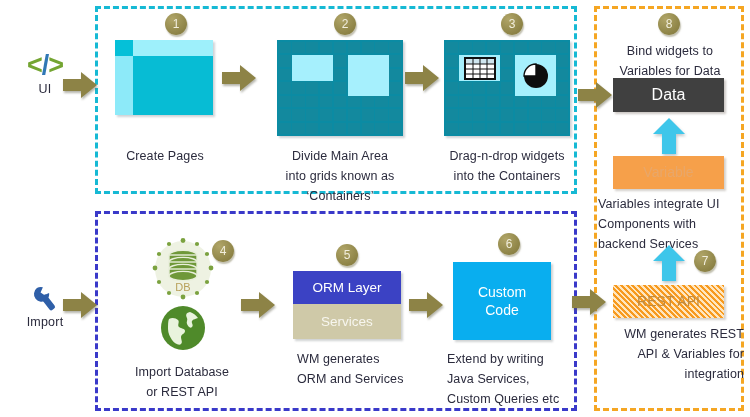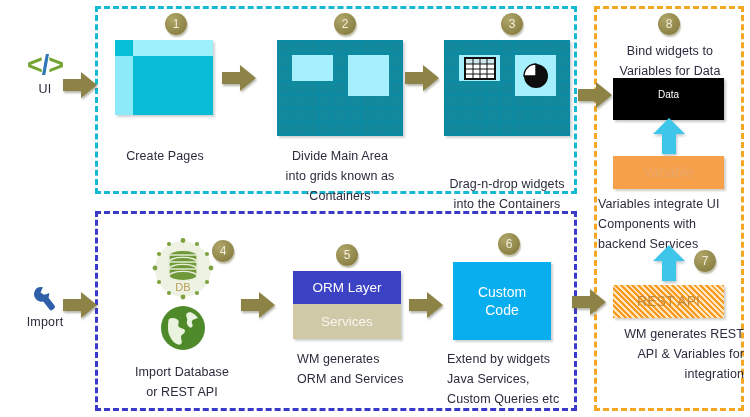--- a/index.html
+++ b/index.html
@@ -75,8 +75,8 @@
             box-shadow:1.5px 2px 2px rgba(120,125,130,.35);}
 
   
-  #data-box{position:absolute;left:613px;top:78px;width:111px;height:42px;
-            background:#000000;color:#fff;font-size:10px;line-height:34px;
+  #data-box{position:absolute;left:613px;top:78px;width:111px;height:34px;
+            background:#404040;color:#fff;font-size:16px;line-height:34px;
             text-align:center;box-shadow:1.5px 2px 2px rgba(130,120,110,.4);}
   #variable-box{position:absolute;left:613px;top:156px;width:111px;height:33px;
             background:#f6a04a;color:#e8a76a;font-size:14px;line-height:33px;

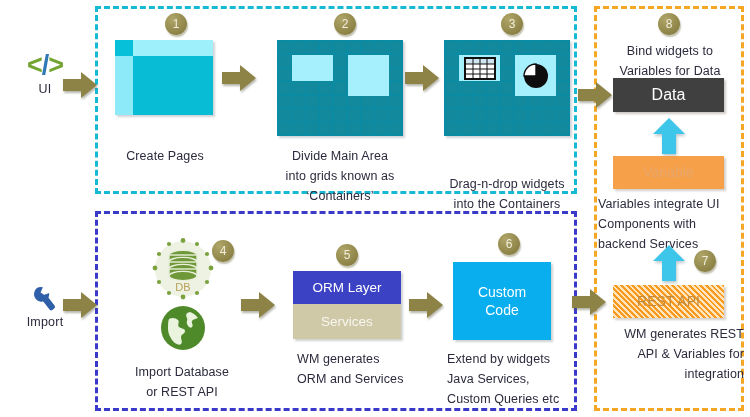--- a/index.html
+++ b/index.html
@@ -332,7 +332,7 @@
     </svg>
   </div>
 </div>
-<div class="cap-txt" style="left:437px;top:146px;width:140px;white-space:pre-line;margin-top:28px;">Drag-n-drop widgets
+<div class="cap-txt" style="left:437px;top:146px;width:140px;white-space:pre-line;">Drag-n-drop widgets
 into the Containers</div>
 
 <div class="badge" style="left:212px;top:240px;">4</div>

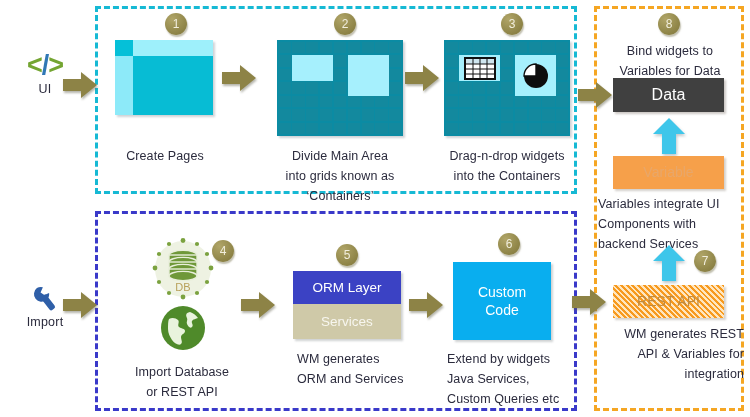--- a/index.html
+++ b/index.html
@@ -388,7 +388,7 @@
   <span style="white-space:pre-line;">Custom
 Code</span>
 </div>
-<div class="cap-txt" style="left:447px;top:349px;width:140px;white-space:pre-line;text-align:left;">Extend by widgets
+<div class="cap-txt" style="left:447px;top:349px;width:140px;white-space:pre-line;text-align:left;">Extend by writing
 Java Services,
 Custom Queries etc</div>
 

